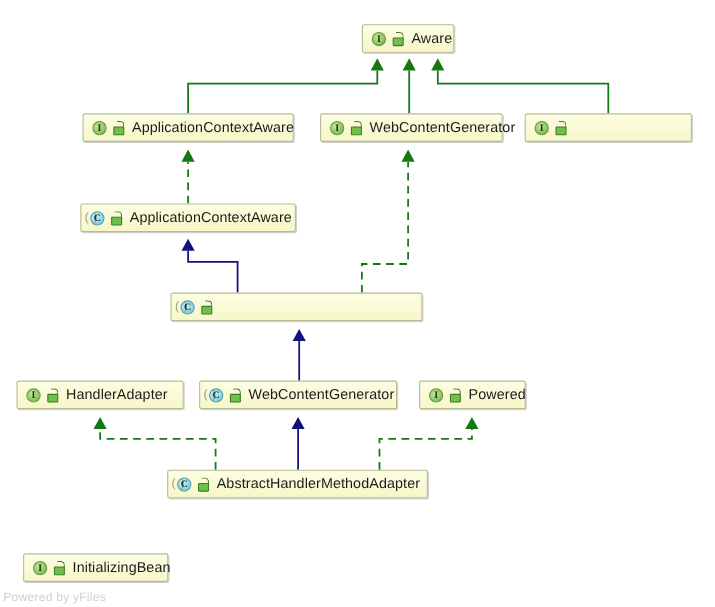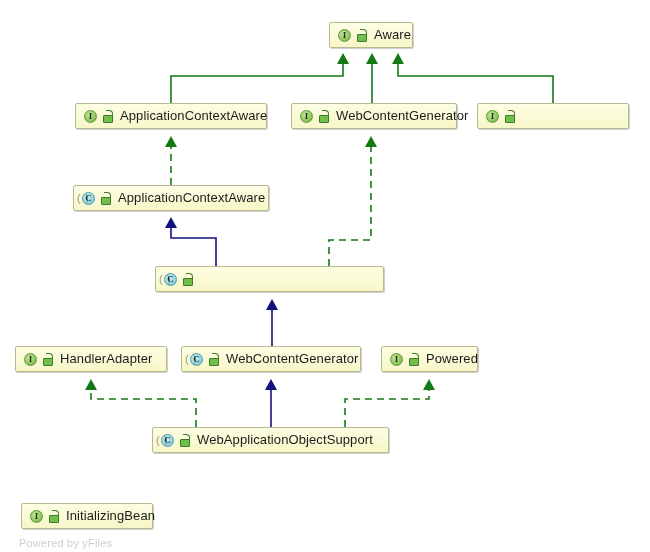--- a/index.html
+++ b/index.html
@@ -298,7 +298,7 @@
           <span class="shackle"></span>
           <span class="body"></span>
         </span>
-        <span class="node-label">WebApplicationObjectSupport</span>
+        <span class="node-label">AbstractHandlerMethodAdapter</span>
       </div>
       <div class="uml-node" style="left: 21px; top: 503px; width: 132px;">
         <span class="type-icon iface">

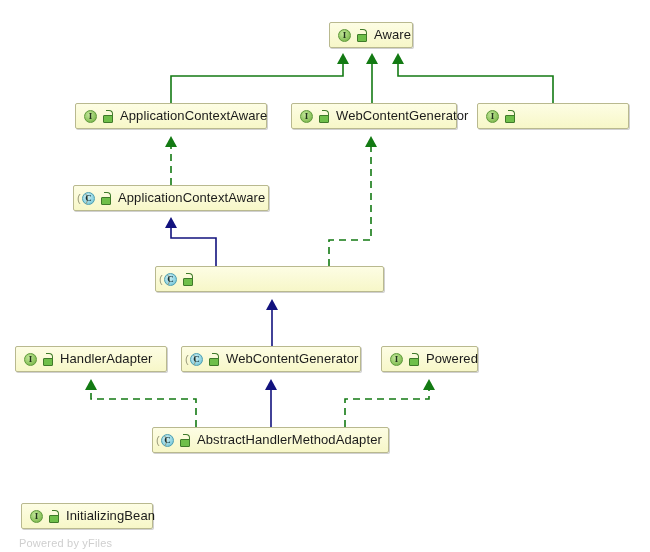--- a/index.html
+++ b/index.html
@@ -126,7 +126,7 @@
   }
   #watermark {
     position: absolute;
-    left: 19px;
+    left: 3px;
     bottom: 3px;
     font-family: "Liberation Sans", sans-serif;
     font-size: 11px;

